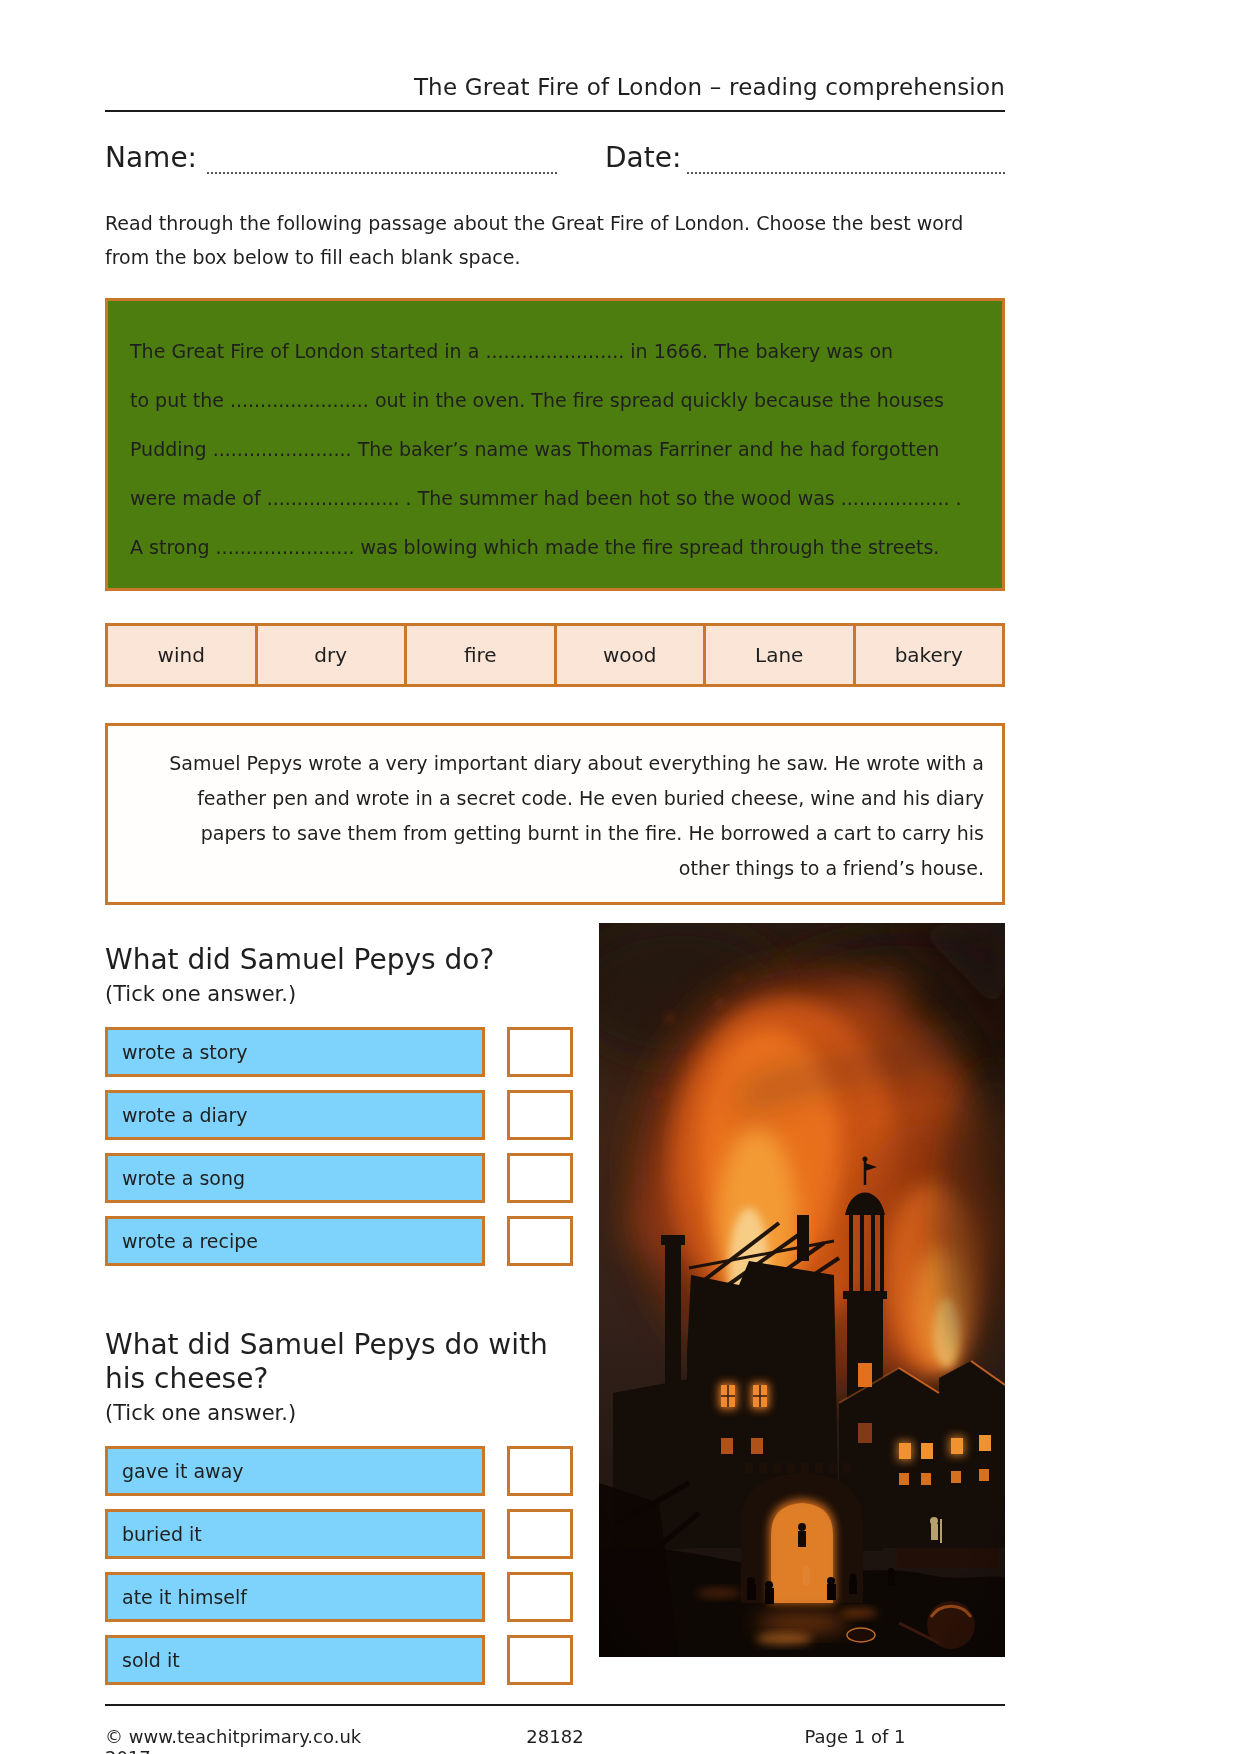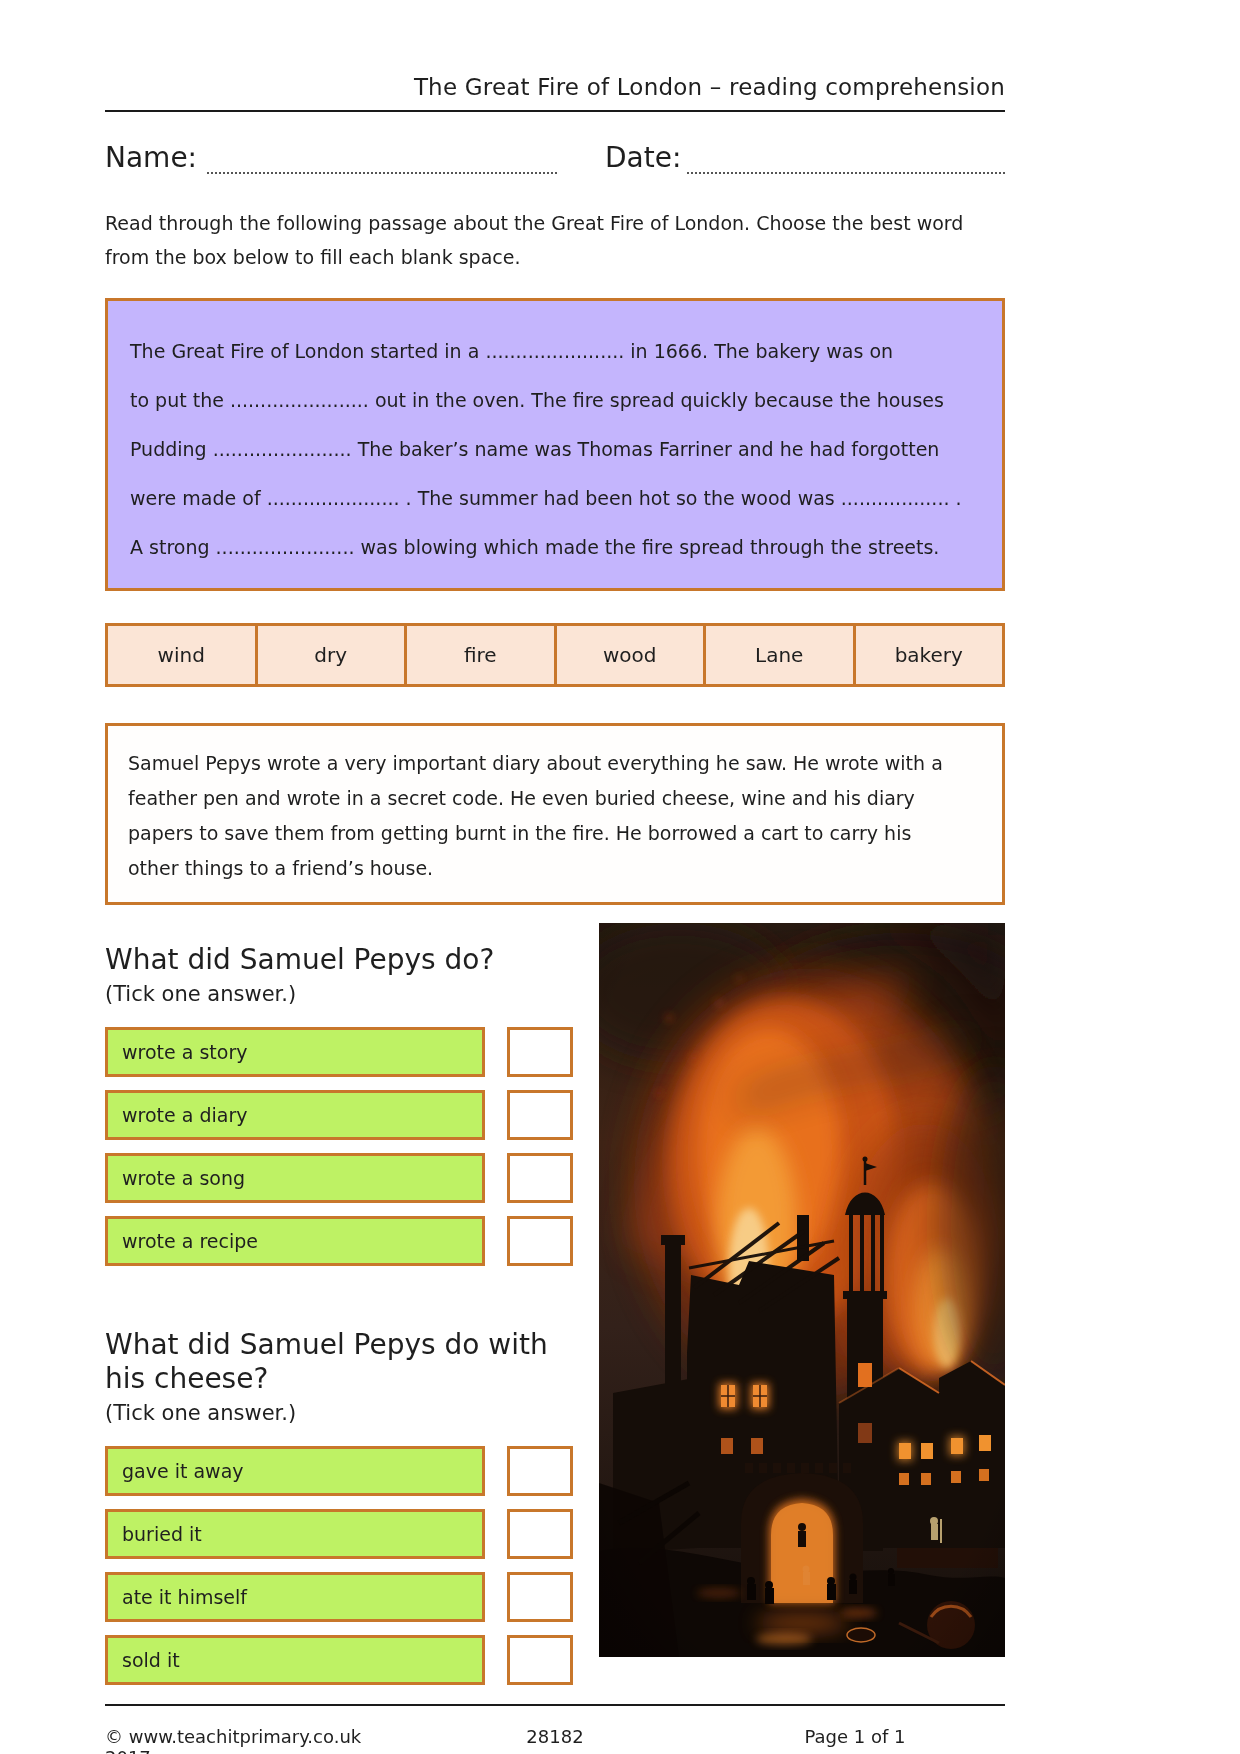--- a/index.html
+++ b/index.html
@@ -32,7 +32,7 @@
   
   .passage-box{
     margin-top:24px;border:3px solid var(--accent-border,#c8772b);
-    padding:26px 12px 16px 22px;background:#c4b5fd;
+    padding:26px 12px 16px 22px;background:#4d7c0f;
   }
   .passage-line{font-size:19px;line-height:49px;white-space:nowrap;}
   

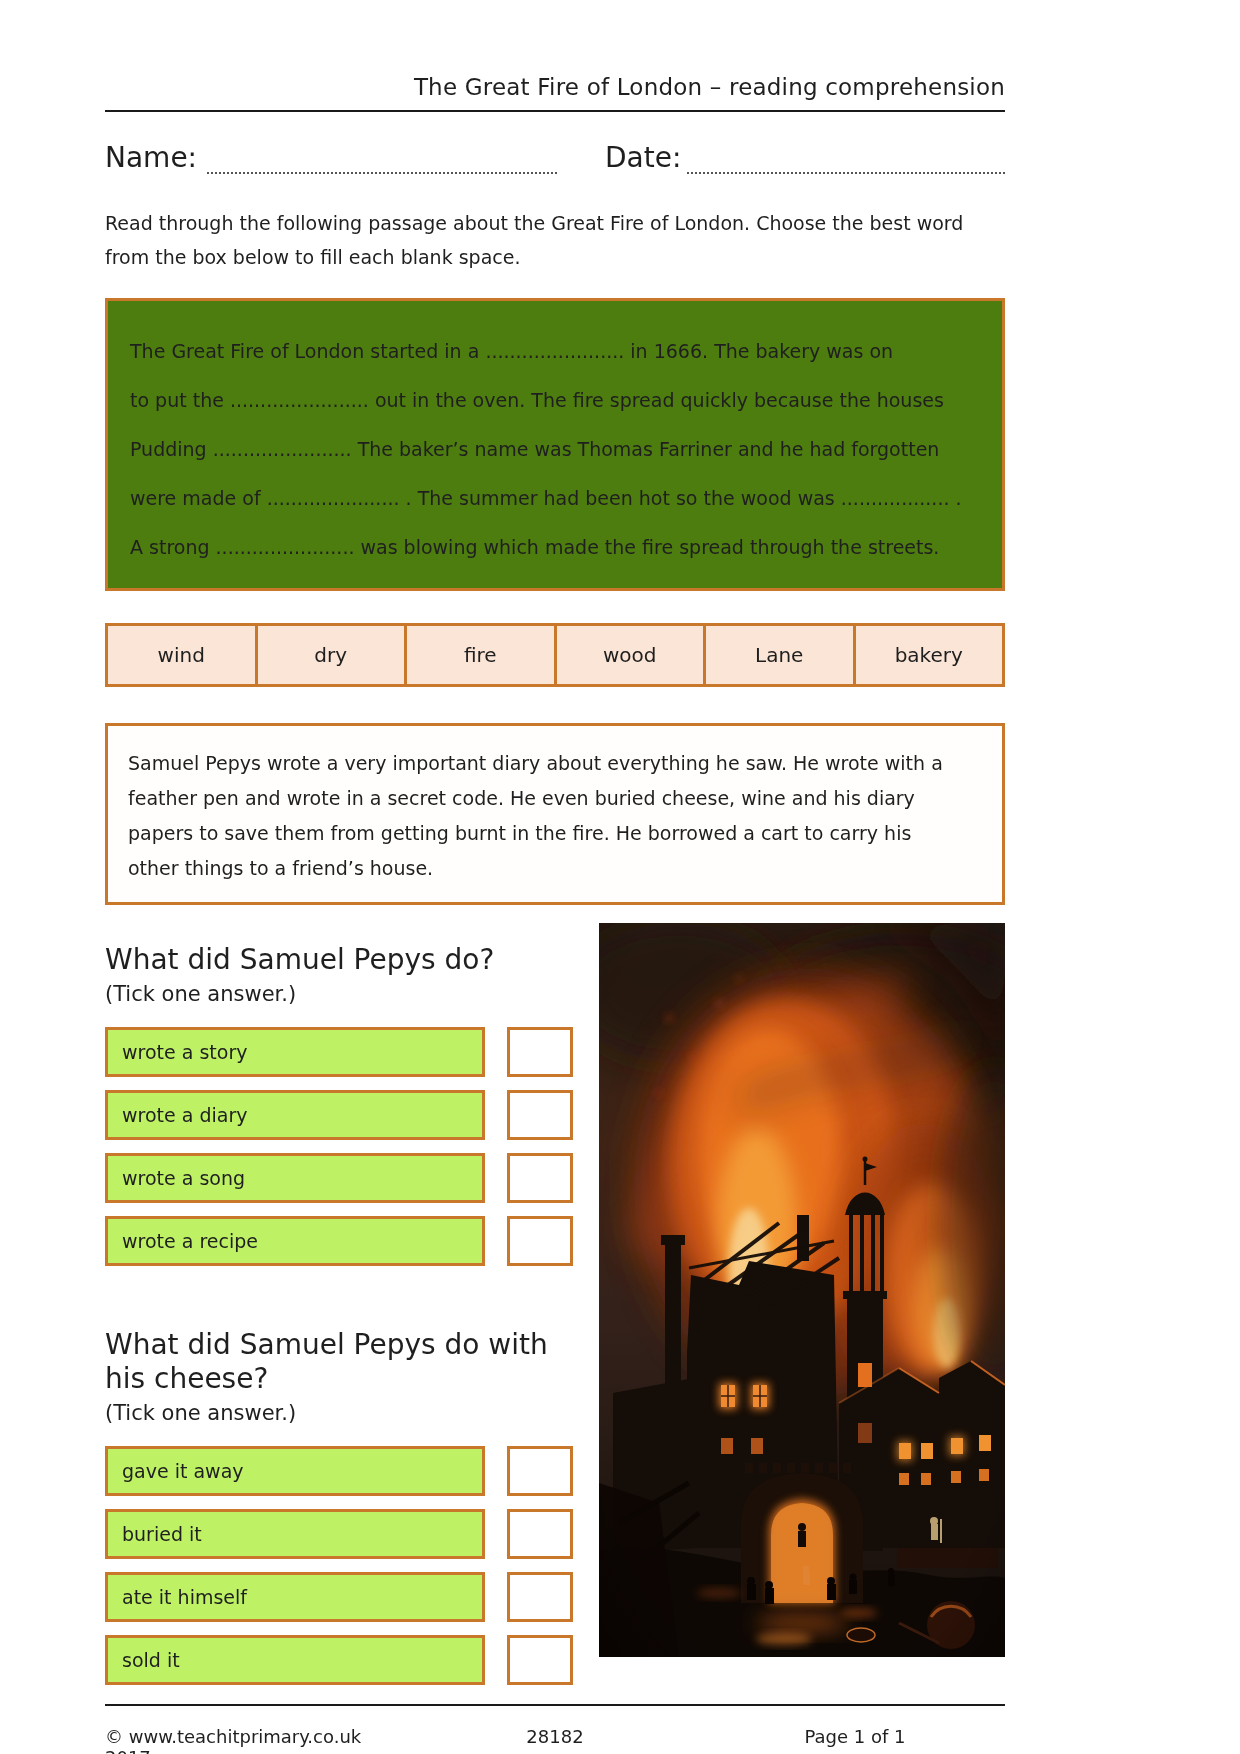--- a/index.html
+++ b/index.html
@@ -49,7 +49,7 @@
     margin-top:36px;border:3px solid var(--accent-border,#c8772b);
     padding:20px 18px 16px 20px;background:#fffefd;
   }
-  .pepys-line{font-size:19px;line-height:35px;white-space:nowrap;}
+  .pepys-line{font-size:19px;line-height:35px;white-space:nowrap;text-align:right;}
   
   .qa-section{display:flex;margin-top:38px;align-items:flex-start;}
   .questions-col{flex:0 0 468px;}

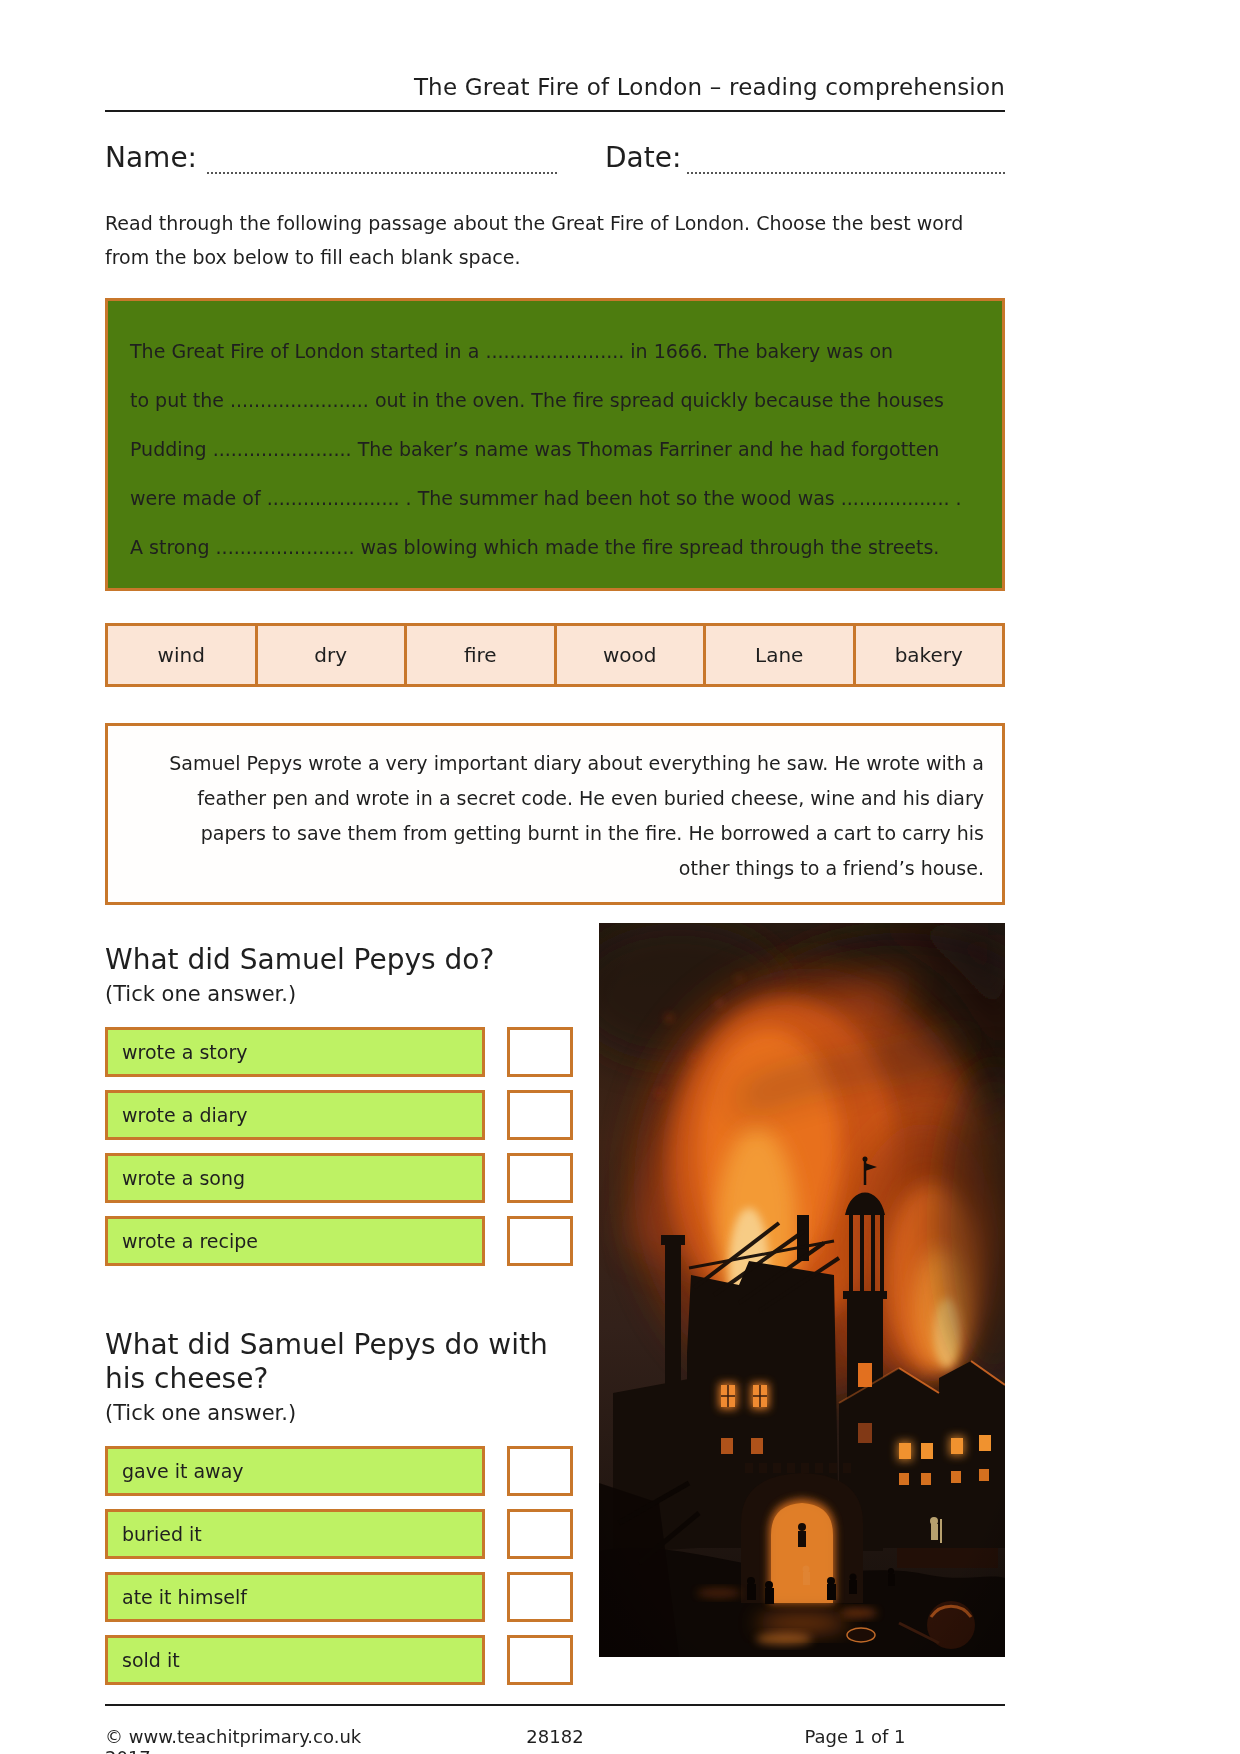--- a/index.html
+++ b/index.html
@@ -60,7 +60,7 @@
   }
   .option-box{
     width:380px;height:50px;border:3px solid var(--accent-border,#c8772b);
-    display:flex;align-items:center;padding-left:14px;font-size:19px;background:#bef264;
+    display:flex;align-items:center;padding-left:14px;font-size:19px;background:#7dd3fc;
   }
   .tickbox{
     width:66px;height:50px;border:3px solid var(--accent-border,#c8772b);background:#fff;

